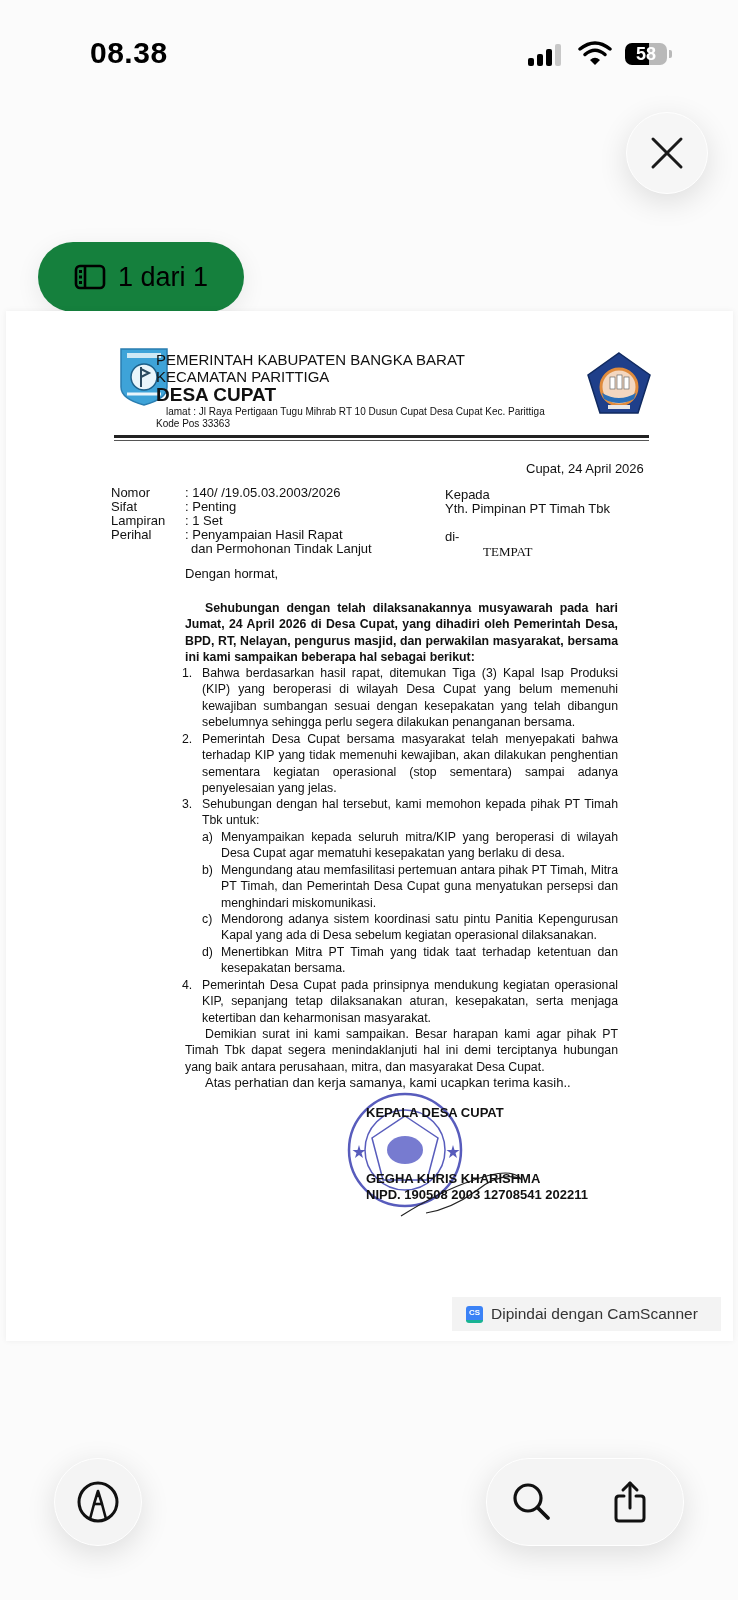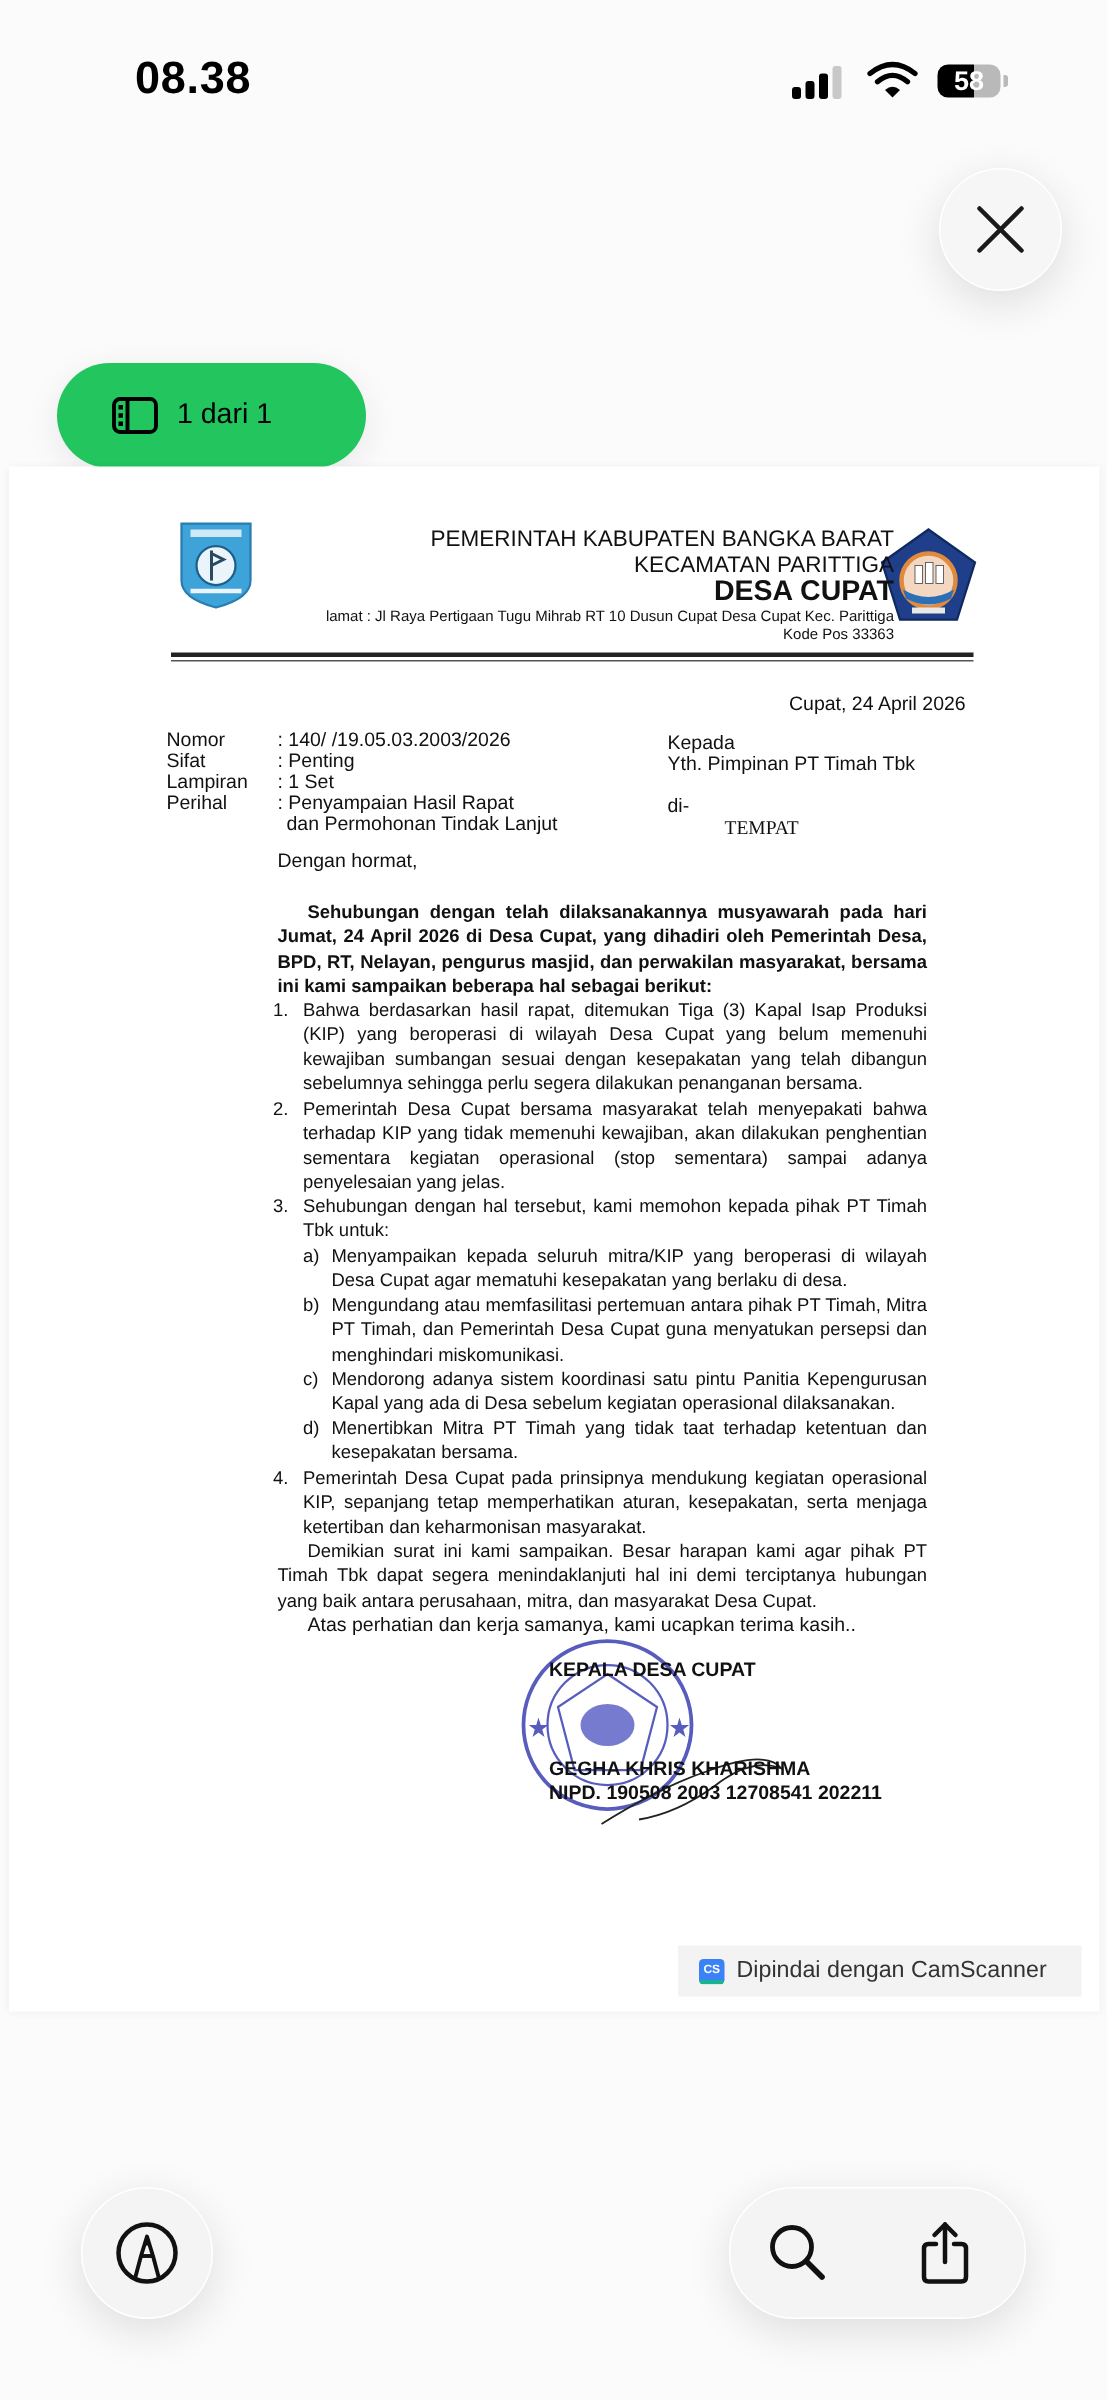--- a/index.html
+++ b/index.html
@@ -35,9 +35,9 @@
   
   .page-pill {
     position:absolute; left:38px; top:242px; width:206px; height:70px; border-radius:35px;
-    background:#22c55e; box-shadow:0 6px 24px rgba(0,0,0,0.08);
+    background:#15803d; box-shadow:0 6px 24px rgba(0,0,0,0.08);
     display:flex; align-items:center; padding-left:36px; box-sizing:border-box;
-    font-size:19px; color:#000;
+    font-size:27px; color:#000;
   }
   .page-pill svg { margin-right:12px; }
 

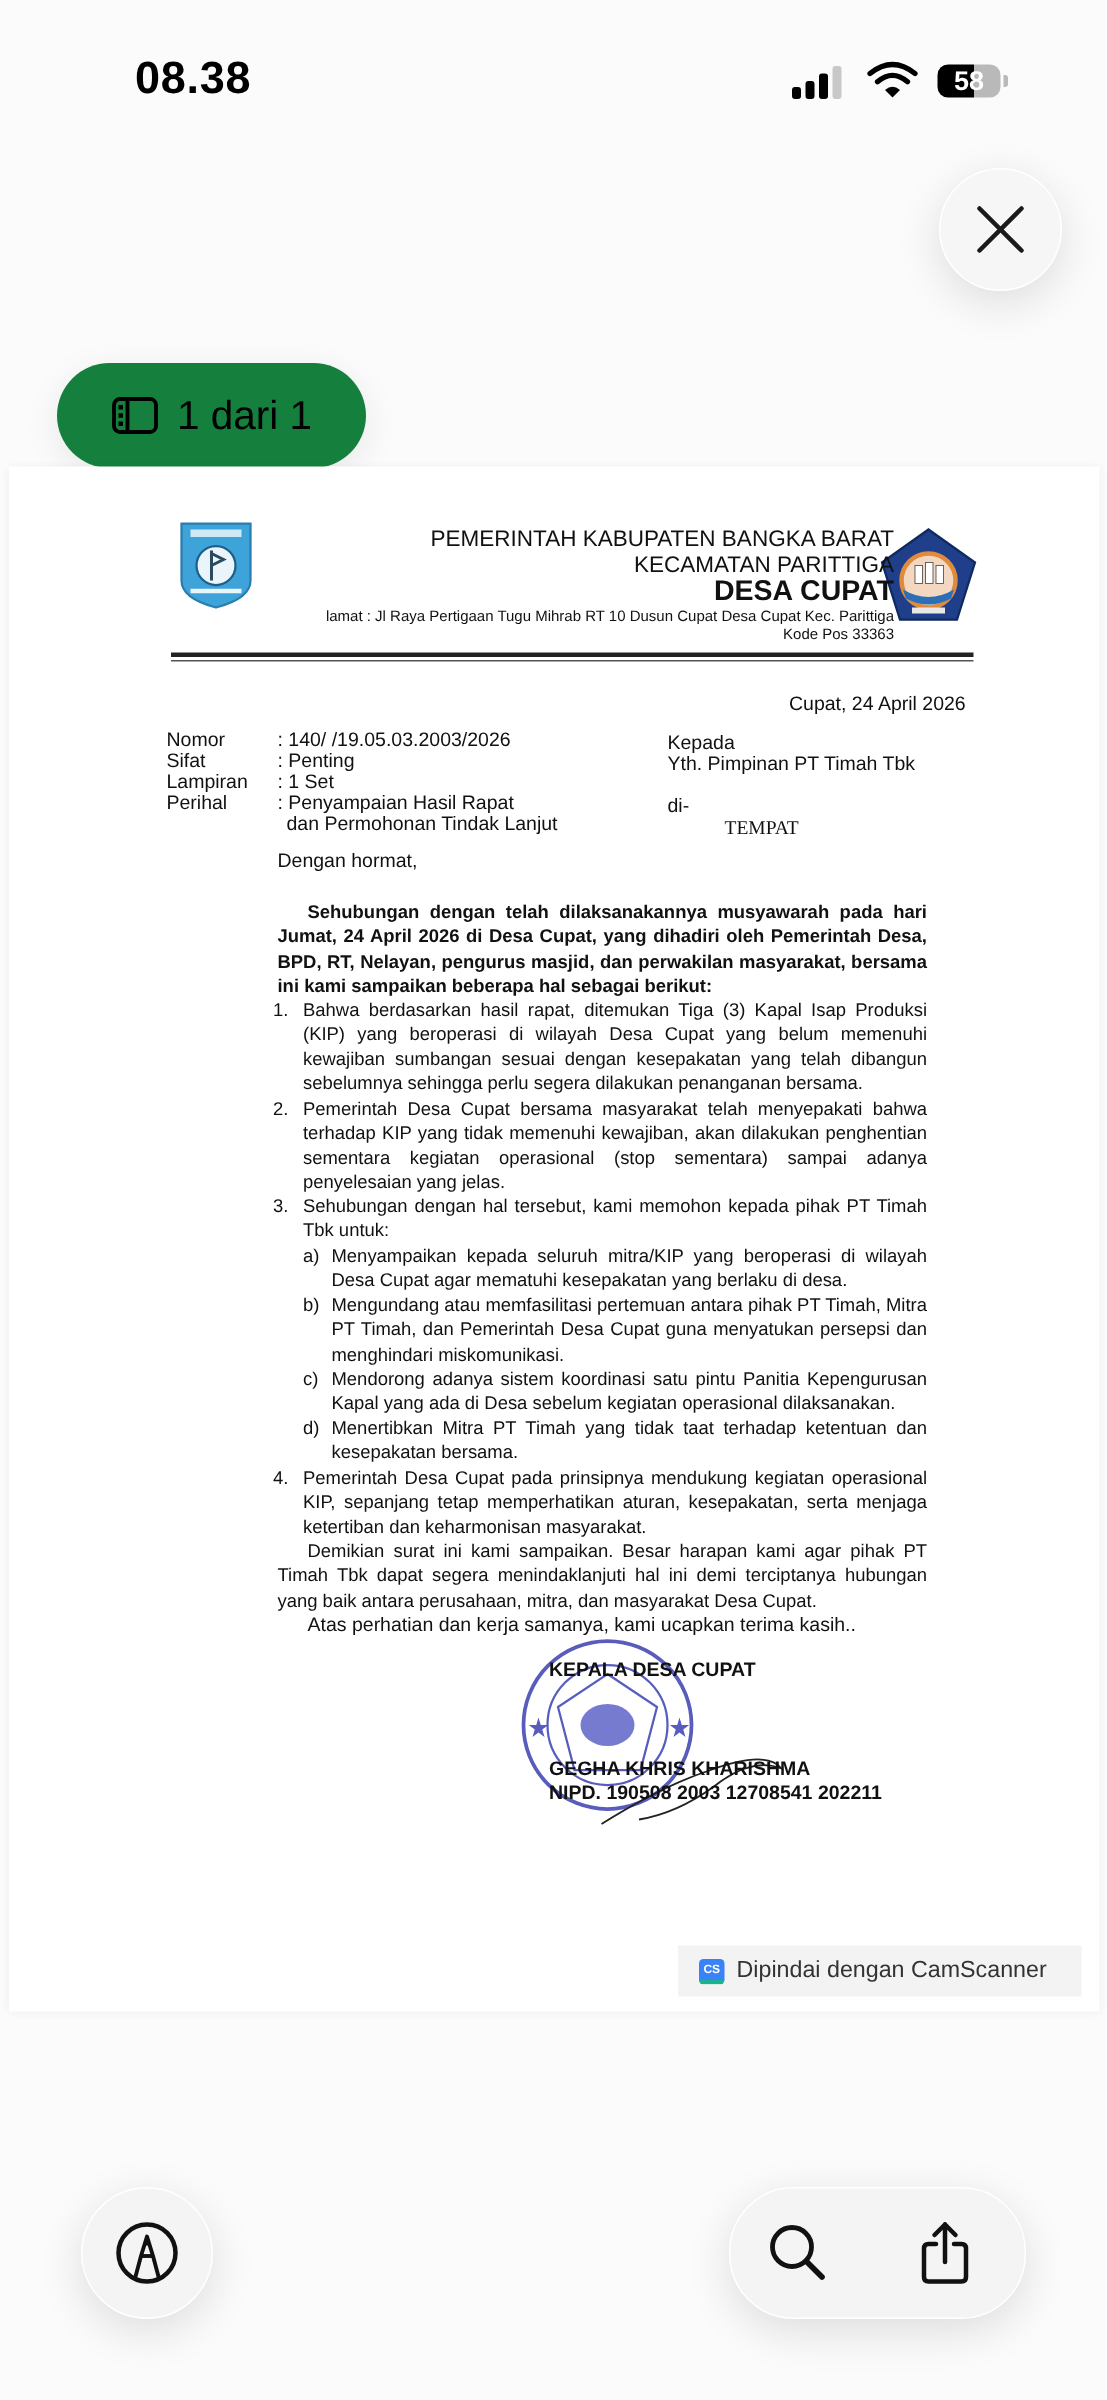--- a/index.html
+++ b/index.html
@@ -49,7 +49,7 @@
   .doc-inner { position:absolute; inset:0; }
   .logo-left { position:absolute; left:113px; top:36px; width:50px; height:60px; }
   .logo-right { position:absolute; left:580px; top:40px; width:66px; height:64px; }
-  .hdr { position:absolute; left:150px; width:440px; text-align:right; color:#111; }
+  .hdr { position:absolute; left:150px; width:440px; text-align:left; color:#111; }
   .hdr1 { top:40px; font-size:15px; }
   .hdr2 { top:57px; font-size:15px; }
   .hdr3 { top:73px; font-size:19px; font-weight:700; }

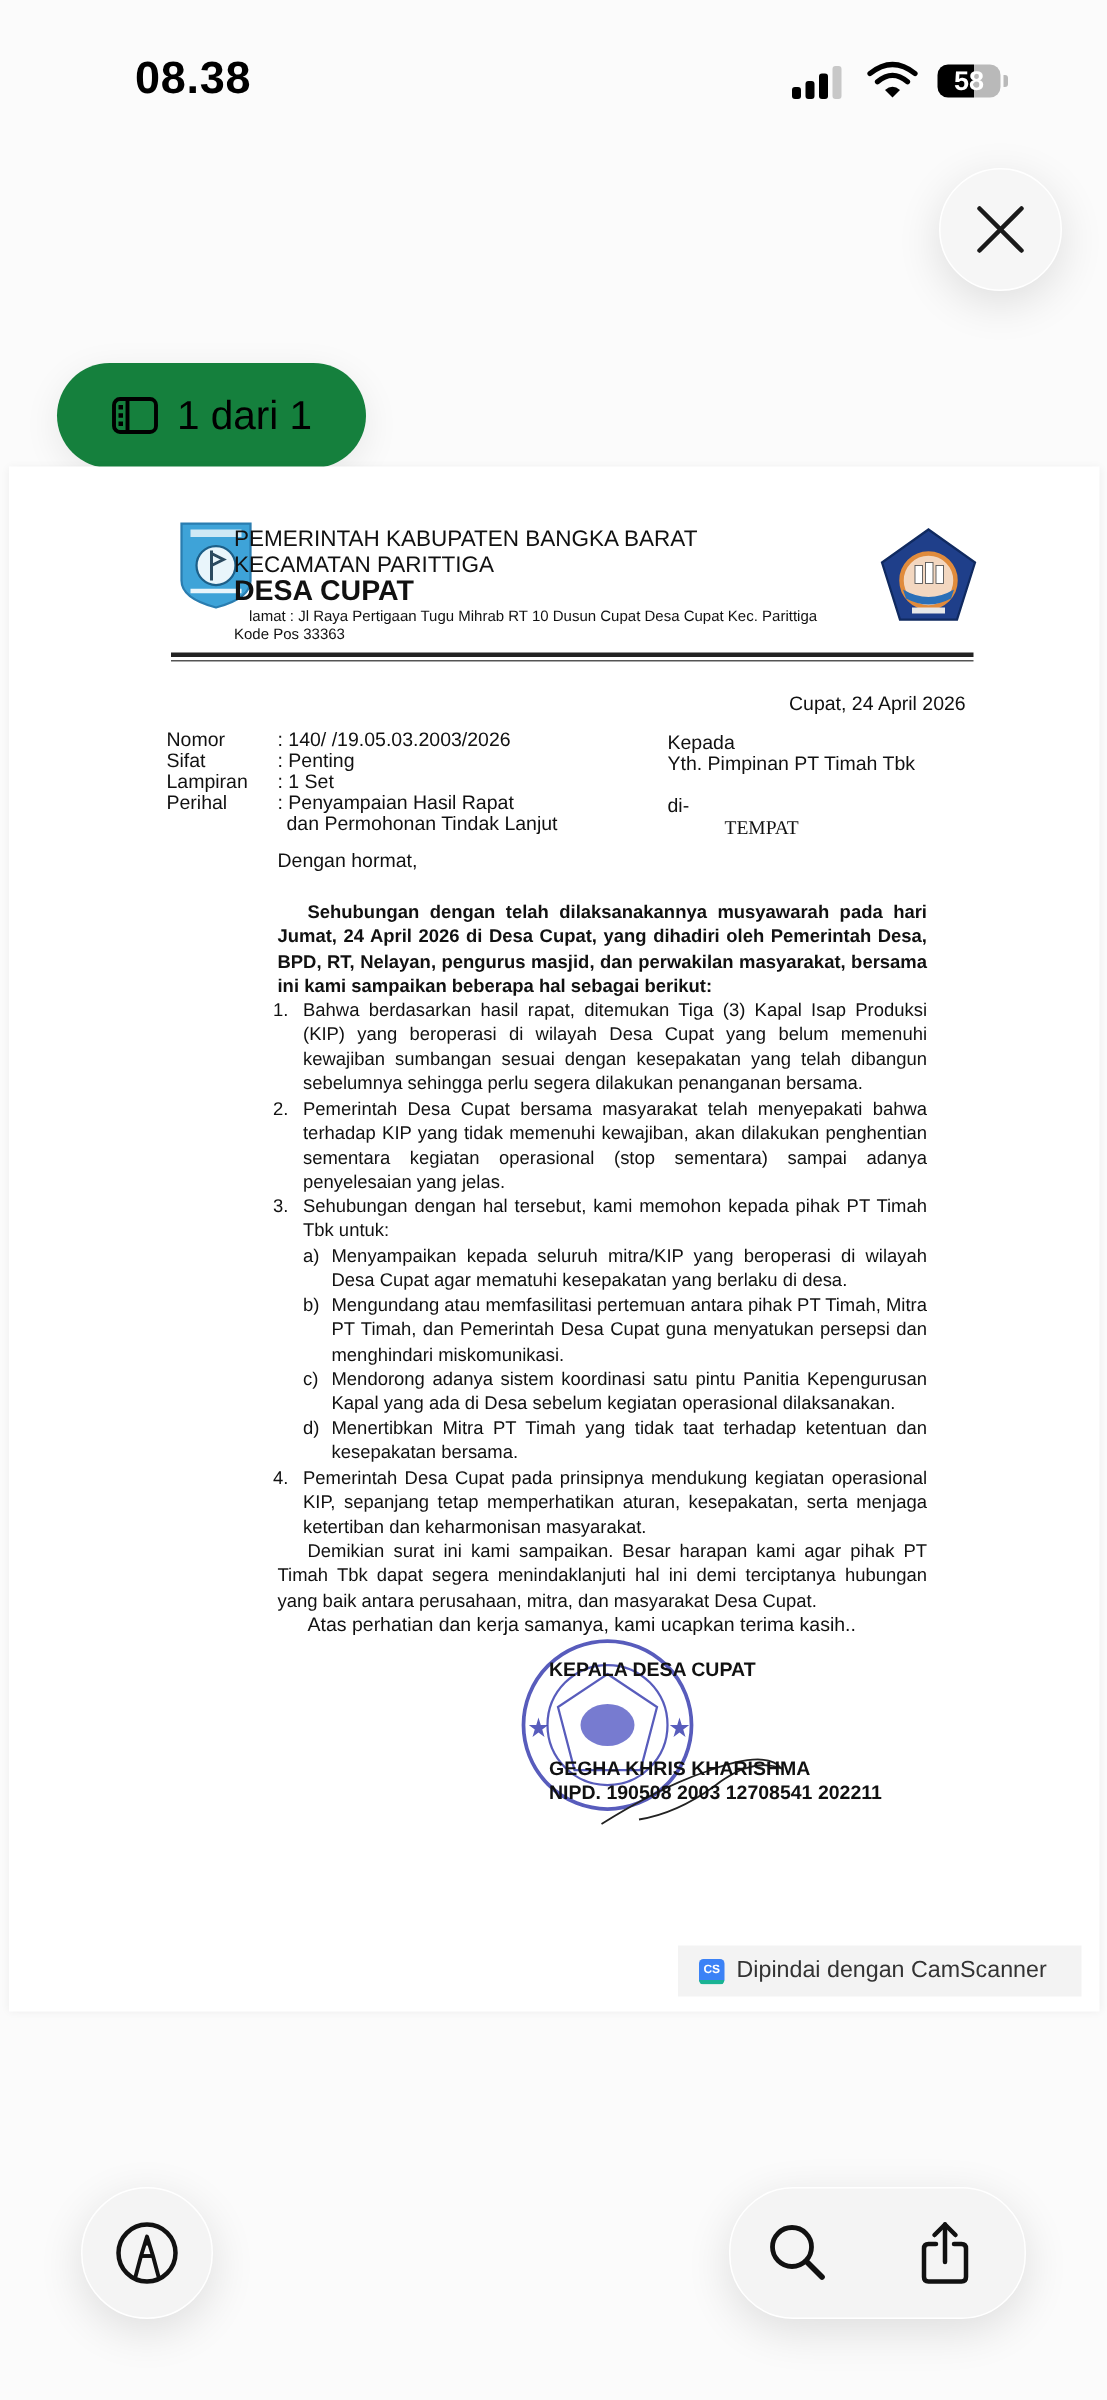--- a/index.html
+++ b/index.html
@@ -213,7 +213,7 @@
 
   <div class="li" style="left:196px;top:666px;width:416px;">
     <span class="num">4.</span>
-    <span>Pemerintah Desa Cupat pada prinsipnya mendukung kegiatan operasional KIP, sepanjang tetap memperhatikan aturan, kesepakatan, serta menjaga ketertiban dan keharmonisan masyarakat.</span>
+    <span>Pemerintah Desa Cupat pada prinsipnya mendukung kegiatan operasional KIP, sepanjang tetap dilaksanakan aturan, kesepakatan, serta menjaga ketertiban dan keharmonisan masyarakat.</span>
   </div>
 
   <div class="para" style="left:179px;top:715px;width:433px;text-indent:20px;">Demikian surat ini kami sampaikan. Besar harapan kami agar pihak PT Timah Tbk dapat segera menindaklanjuti hal ini demi terciptanya hubungan yang baik antara perusahaan, mitra, dan masyarakat Desa Cupat.</div>

